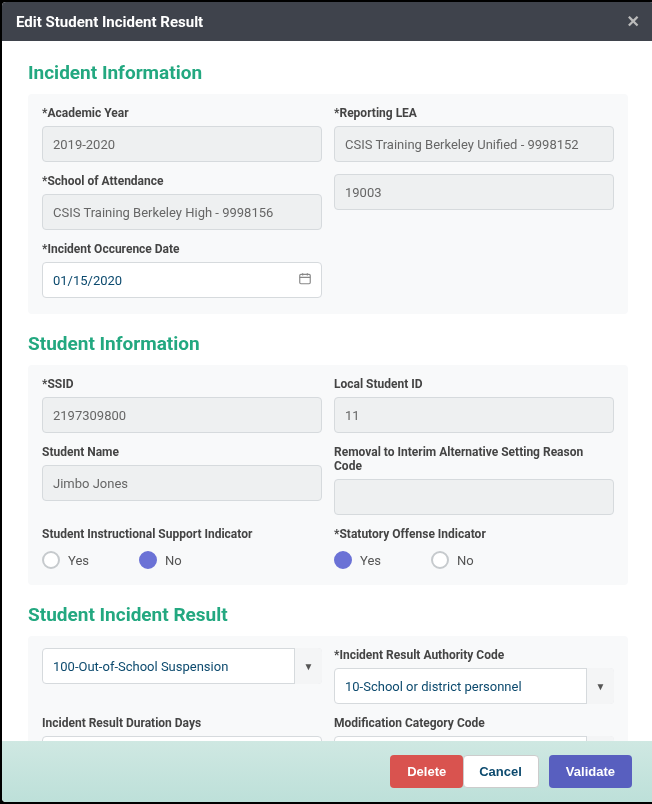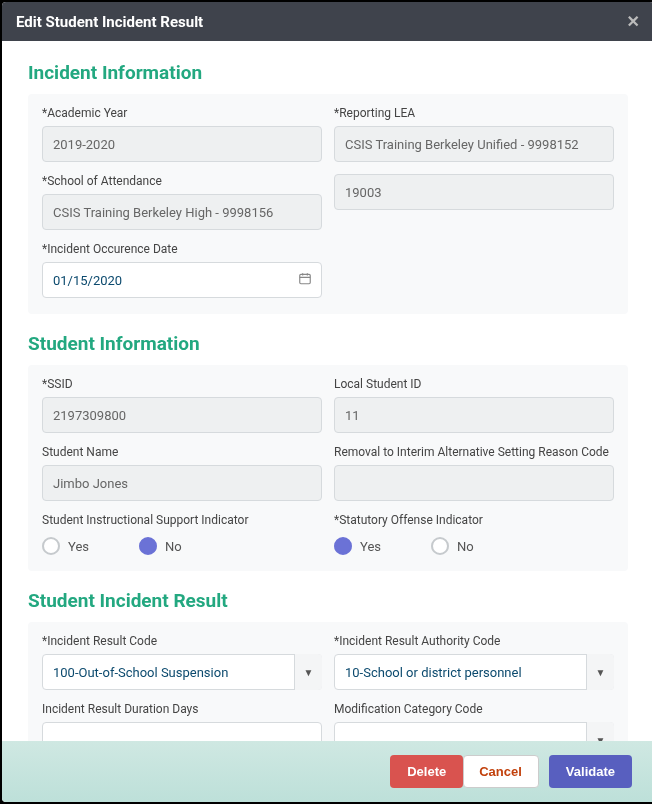--- a/index.html
+++ b/index.html
@@ -57,7 +57,7 @@
     font-size: 12px;
     color: #444;
     margin-bottom: 6px;
-    font-weight: 400;
+    font-weight: 700;
   }
   .input, .select {
     width: 100%;

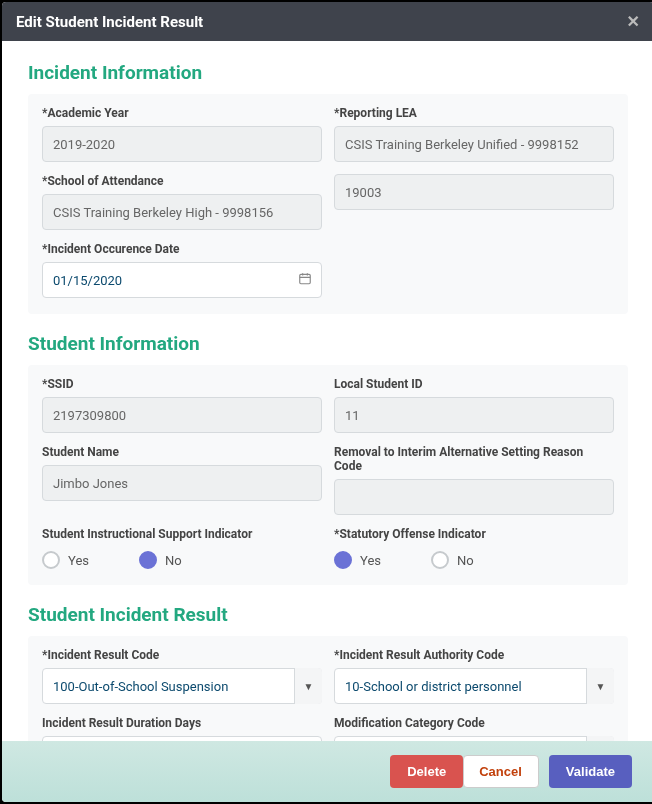--- a/index.html
+++ b/index.html
@@ -233,7 +233,6 @@
     <div class="section-body">
       <div class="row">
         <div class="col">
-          <div class="field-label">*Incident Result Code</div>
           <div class="select-wrap">
             <div class="select">100-Out-of-School Suspension</div>
             <span class="select-caret">▼</span>

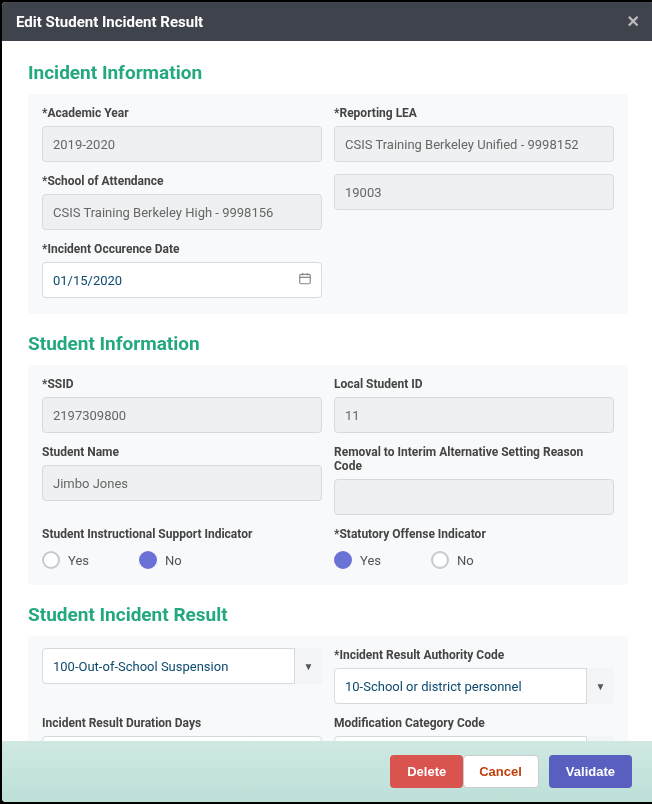--- a/index.html
+++ b/index.html
@@ -122,7 +122,7 @@
     cursor: pointer;
   }
   .btn-delete { background: #d9534f; color: #fff; }
-  .btn-cancel { background: #fff; color: #c2410c; border-color: #ccc; padding-left: 15px; }
+  .btn-cancel { background: #fff; color: #0c4a6e; border-color: #ccc; padding-left: 15px; }
   .btn-validate { background: #585fbf; color: #fff; }
   .footer-right { display: flex; gap: 10px; }
 </style>

